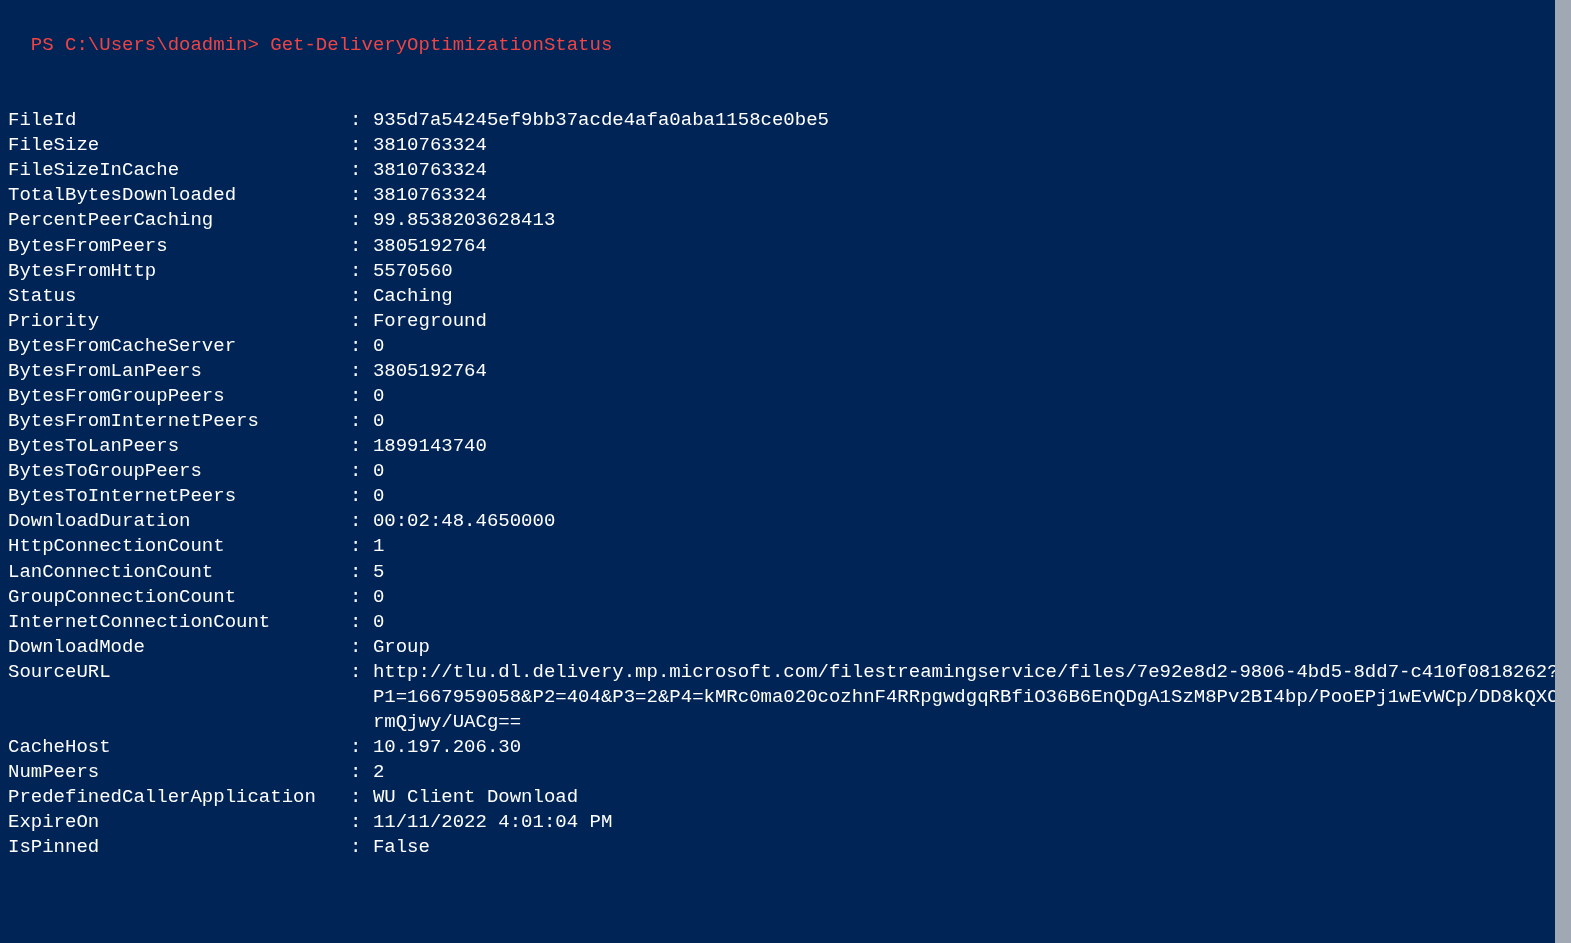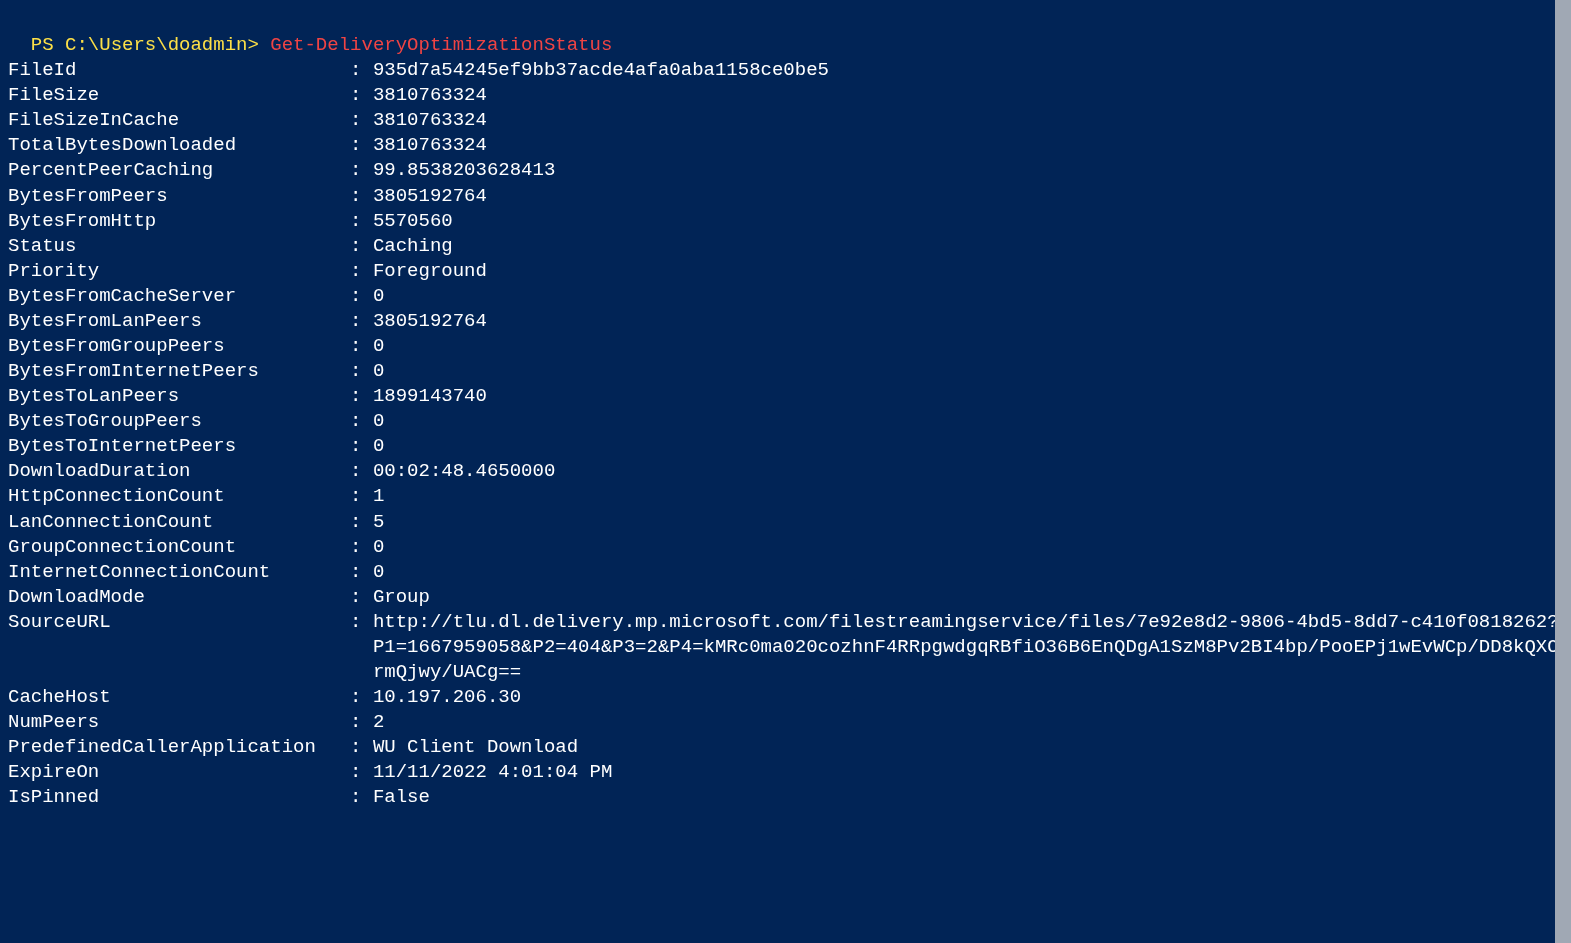--- a/index.html
+++ b/index.html
@@ -23,7 +23,7 @@
       white-space: pre;
     }
     .prompt-prefix {
-      color: #fde047;
+      color: #ef4444;
     }
     .prompt-command {
       color: #ef4444;

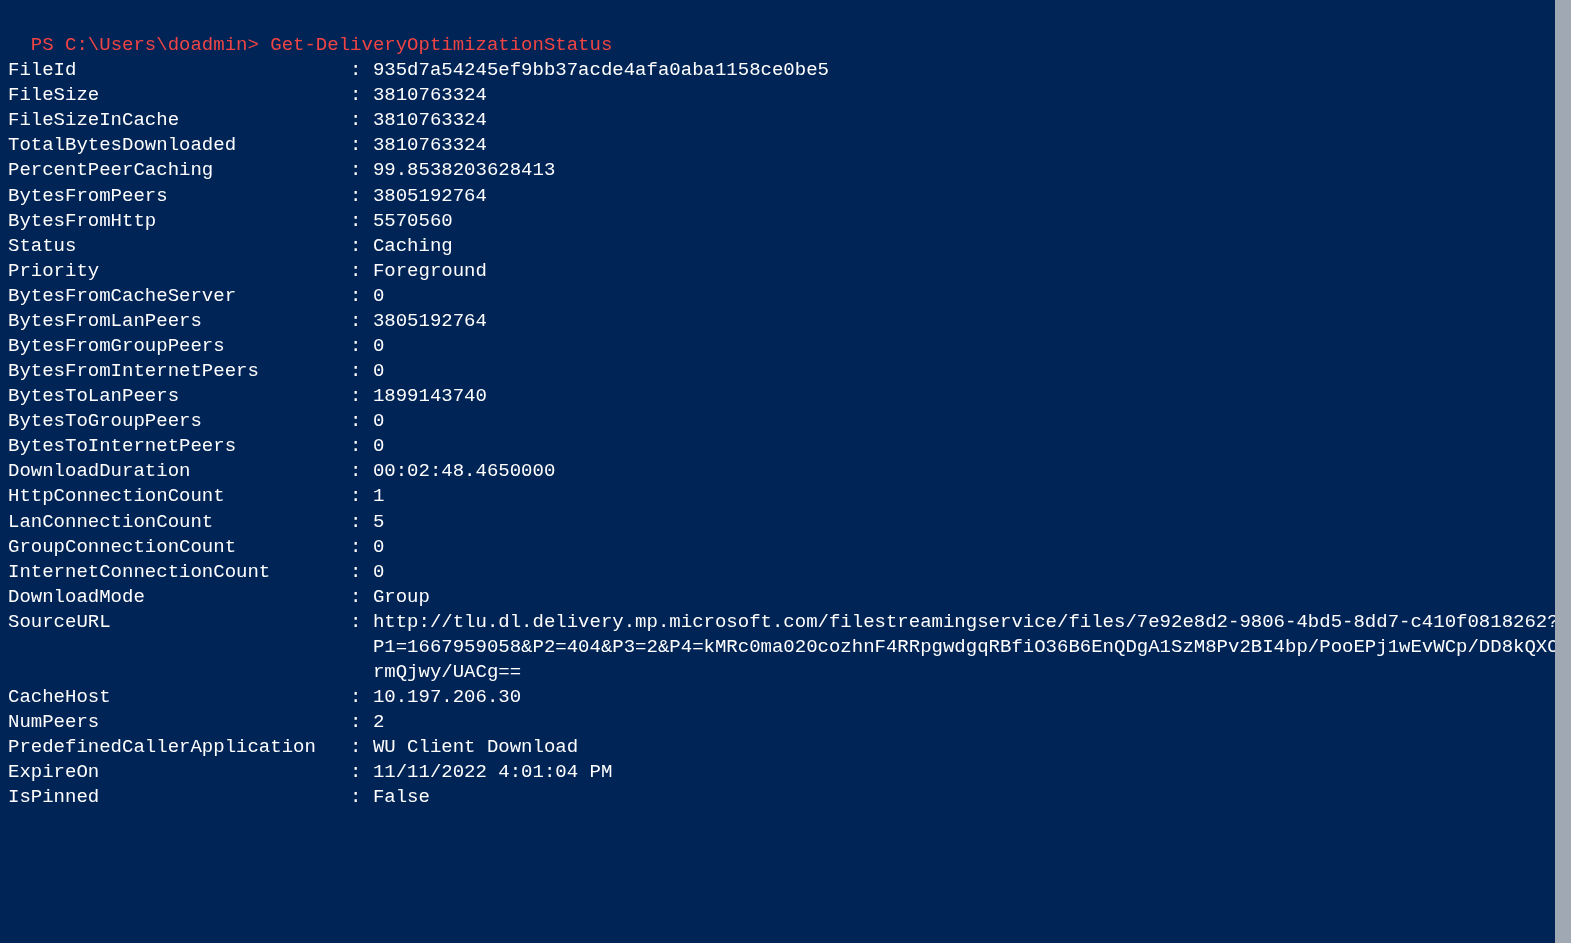--- a/index.html
+++ b/index.html
@@ -29,6 +29,7 @@
       color: #ef4444;
     }
     .output {
+      margin-top: 50px;
       white-space: pre-wrap;
     }
     .row {

